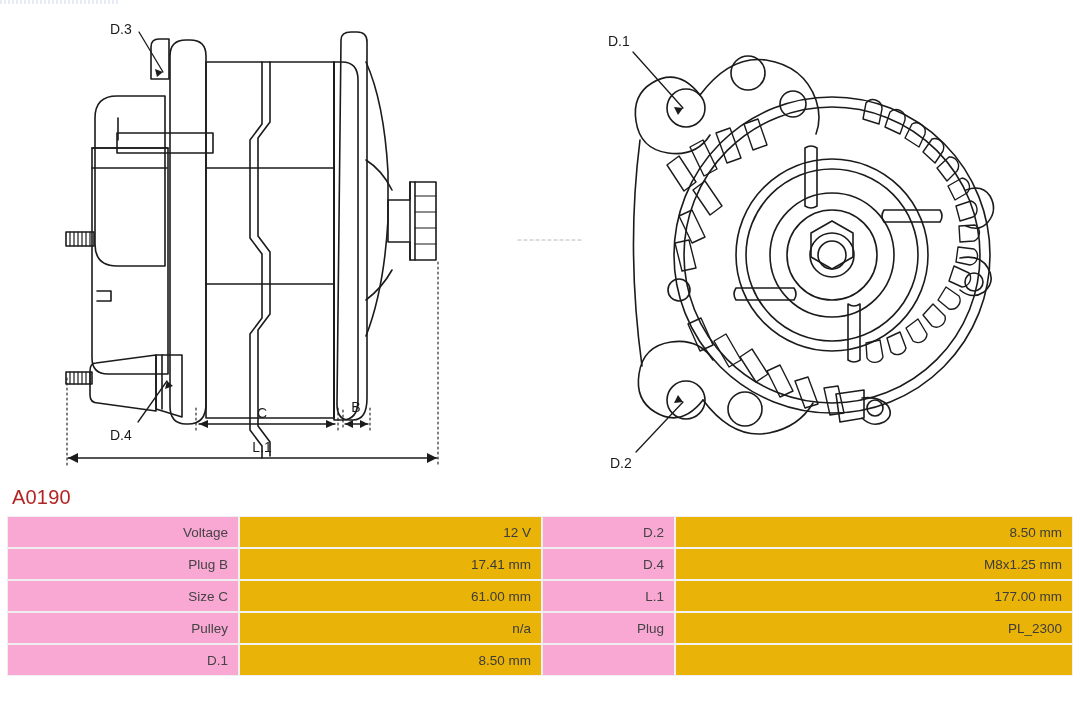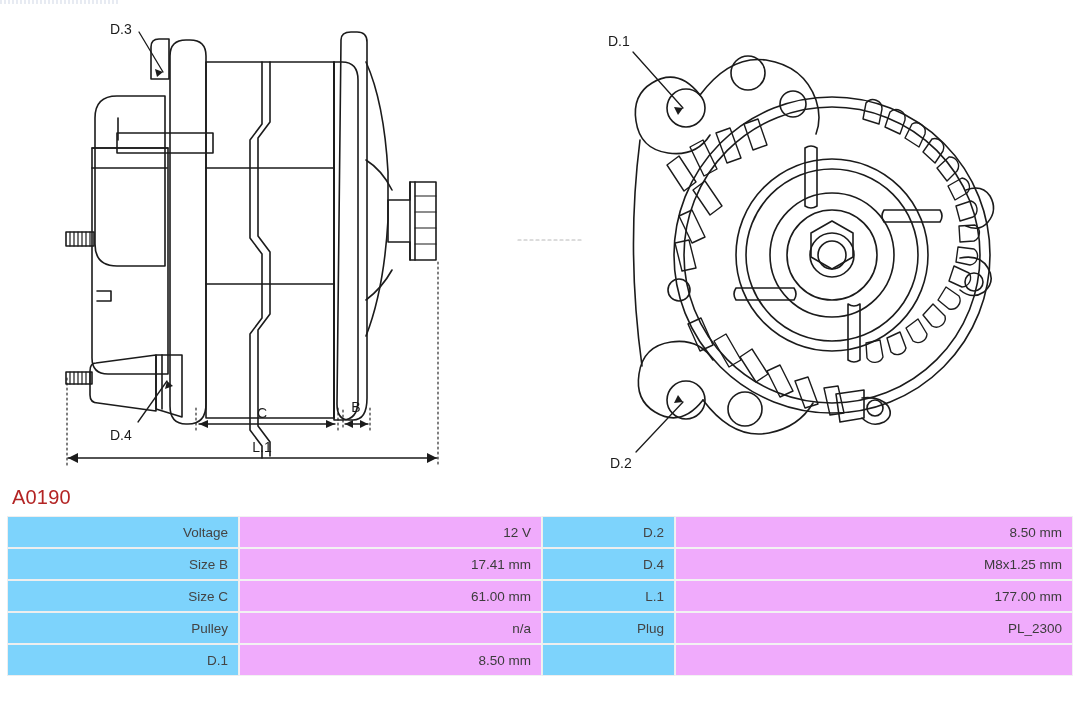--- a/index.html
+++ b/index.html
@@ -64,7 +64,7 @@
     box-sizing: border-box;
   }
   #spec-table td.label {
-    background: #7dd3fc;
+    background: #f9a8d4;
     text-align: right;
     color: #444444;
     border: 1px solid #eeeeee;

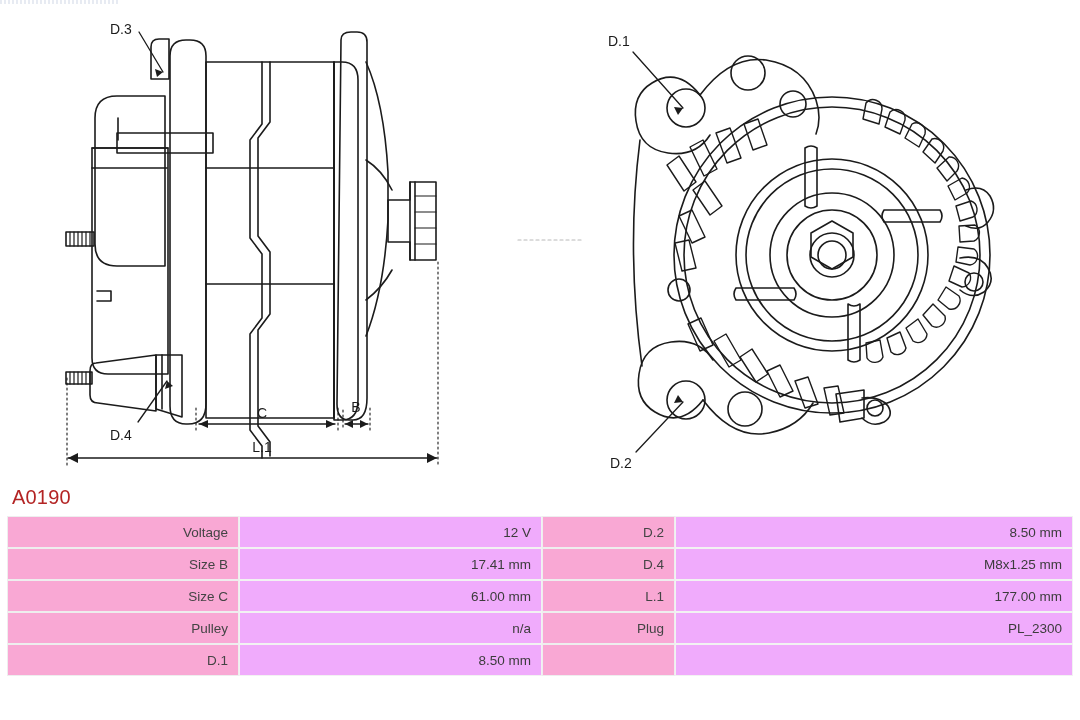--- a/index.html
+++ b/index.html
@@ -70,7 +70,7 @@
     border: 1px solid #eeeeee;
   }
   #spec-table td.value {
-    background: #f0abfc;
+    background: #eab308;
     text-align: right;
     color: #3c3c3c;
     border: 1px solid #f2f2f2;

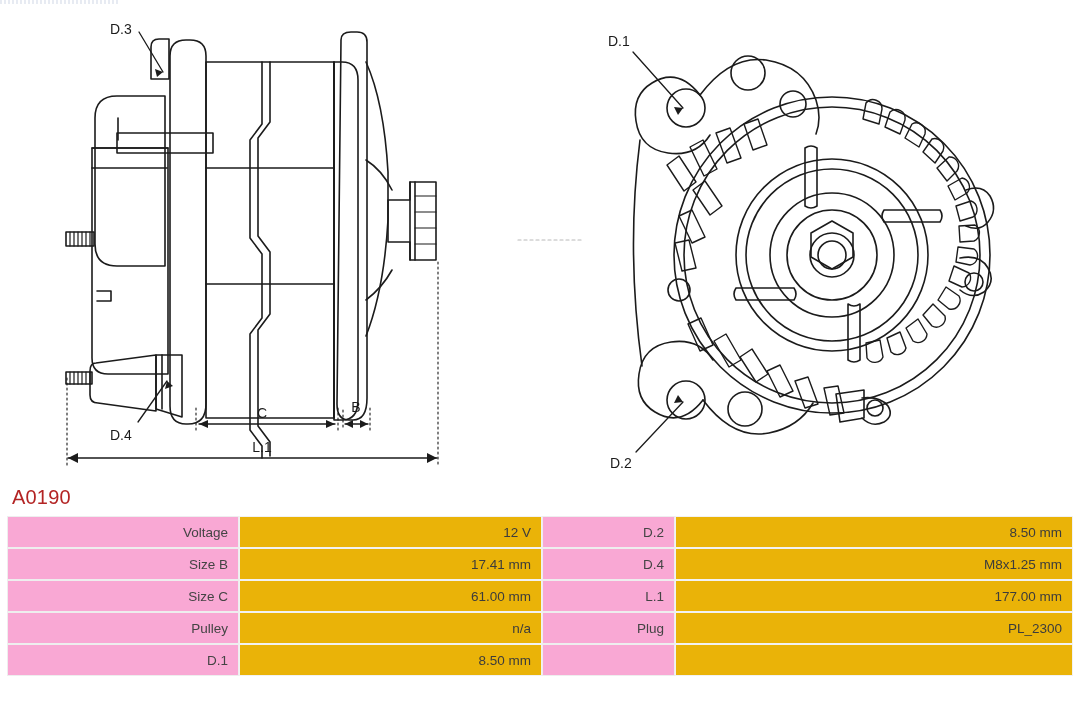--- a/index.html
+++ b/index.html
@@ -304,7 +304,7 @@
         <td class="value">8.50 mm</td>
       </tr>
       <tr>
-        <td class="label">Size B</td>
+        <td class="label">Plug B</td>
         <td class="value">17.41 mm</td>
         <td class="label">D.4</td>
         <td class="value">M8x1.25 mm</td>

